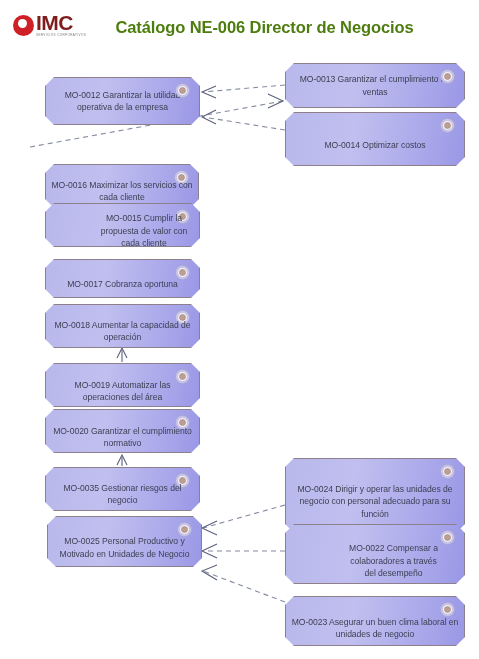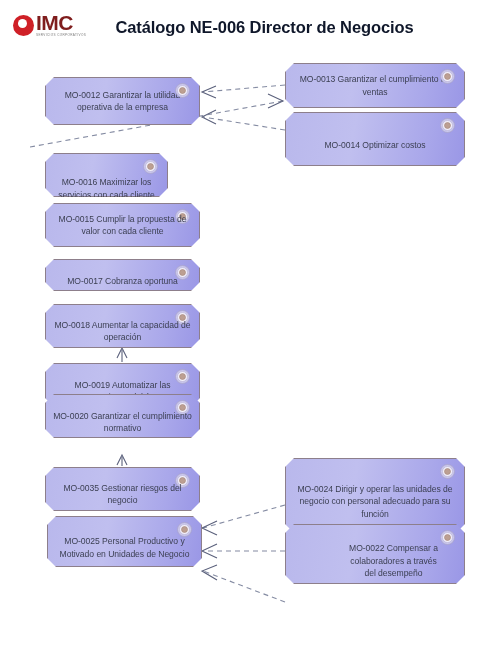--- a/index.html
+++ b/index.html
@@ -79,7 +79,7 @@
     padding-left: 50px;
     font-size: 16.5px;
     font-weight: bold;
-    color: #0f172a;
+    color: #4d7c0f;
     letter-spacing: -0.1px;
   }
 

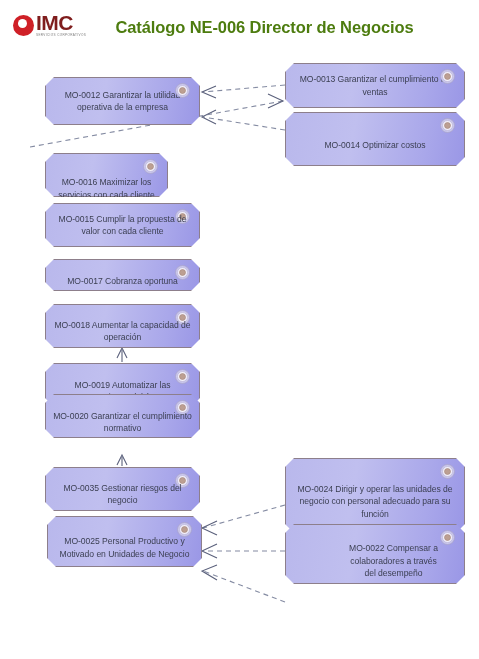--- a/index.html
+++ b/index.html
@@ -244,7 +244,7 @@
       <div class="node-label" style="position:relative; top:6px;">MO-0014 Optimizar costos</div>
     </div>
 
-    <div class="node" style="left:45px; top:153px; width:123px; height:44px;align-items:flex-end;">
+    <div class="node" style="left:45px; top:164px; width:154px; height:44px;">
       <svg class="target-icon" viewBox="0 0 15 15">
         <circle cx="7.5" cy="7.5" r="7" fill="#c9c7ef" stroke="#a9a3c6" stroke-width="0.7"></circle>
         <circle cx="7.5" cy="7.5" r="5" fill="#f2f0fb" stroke="#bdb6d4" stroke-width="0.7"></circle>

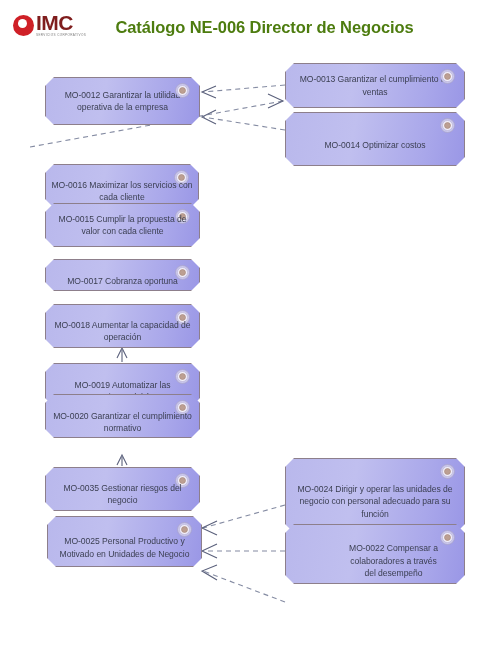--- a/index.html
+++ b/index.html
@@ -259,7 +259,7 @@
         <circle cx="7.5" cy="7.5" r="5" fill="#f2f0fb" stroke="#bdb6d4" stroke-width="0.7"></circle>
         <circle cx="7.5" cy="7.5" r="3" fill="#bc9f92" stroke="#a58679" stroke-width="0.6"></circle>
       </svg>
-      <div class="node-label" style="position:relative; top:0;">MO-0015 Cumplir la propuesta de valor con cada cliente</div>
+      <div class="node-label" style="position:relative; top:6px;padding-left:48px;">MO-0015 Cumplir la propuesta de valor con cada cliente</div>
     </div>
 
     <div class="node" style="left:45px; top:259px; width:155px; height:32px;">

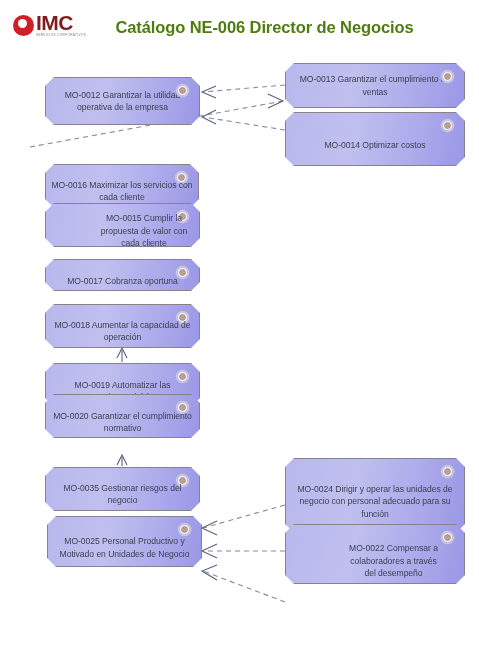--- a/index.html
+++ b/index.html
@@ -262,7 +262,7 @@
       <div class="node-label" style="position:relative; top:6px;padding-left:48px;">MO-0015 Cumplir la propuesta de valor con cada cliente</div>
     </div>
 
-    <div class="node" style="left:45px; top:259px; width:155px; height:32px;">
+    <div class="node" style="left:45px; top:259px; width:155px; height:39px;">
       <svg class="target-icon" viewBox="0 0 15 15">
         <circle cx="7.5" cy="7.5" r="7" fill="#c9c7ef" stroke="#a9a3c6" stroke-width="0.7"></circle>
         <circle cx="7.5" cy="7.5" r="5" fill="#f2f0fb" stroke="#bdb6d4" stroke-width="0.7"></circle>

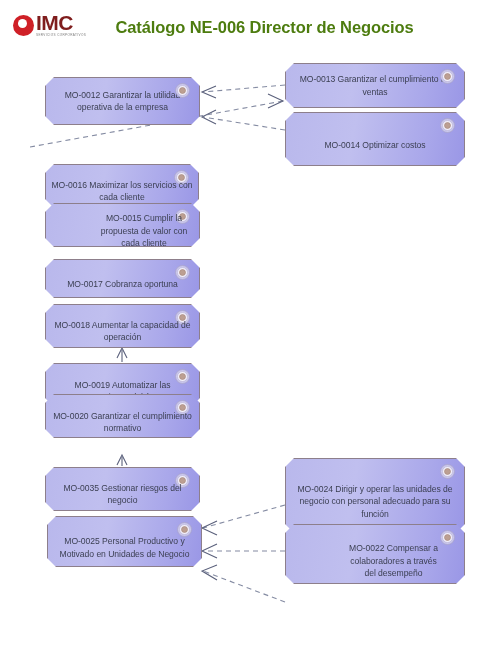--- a/index.html
+++ b/index.html
@@ -289,7 +289,7 @@
       <div class="node-label" style="position:relative; top:6px;">MO-0019 Automatizar las operaciones del área</div>
     </div>
 
-    <div class="node" style="left:45px; top:394px; width:155px; height:44px;">
+    <div class="node" style="left:45px; top:409px; width:155px; height:44px;">
       <svg class="target-icon" viewBox="0 0 15 15">
         <circle cx="7.5" cy="7.5" r="7" fill="#c9c7ef" stroke="#a9a3c6" stroke-width="0.7"></circle>
         <circle cx="7.5" cy="7.5" r="5" fill="#f2f0fb" stroke="#bdb6d4" stroke-width="0.7"></circle>

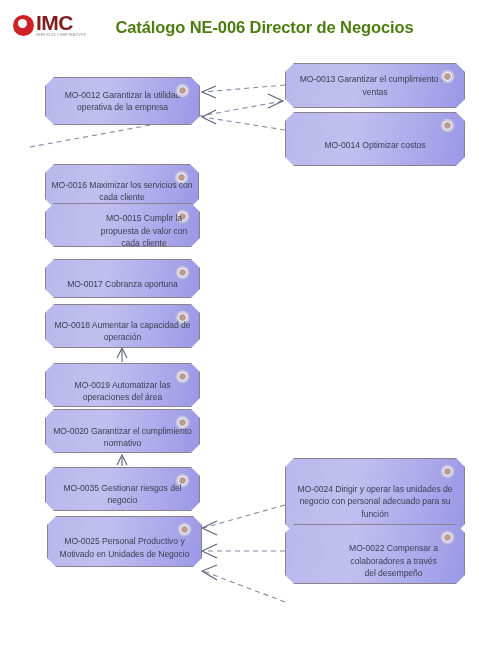--- a/index.html
+++ b/index.html
@@ -334,6 +334,14 @@
       <div class="node-label" style="position:relative; top:7px; padding:0 24px;margin-left:37px;">MO-0022 Compensar a colaboradores a través del desempeño</div>
     </div>
 
+    <div class="node" style="left:285px; top:596px; width:180px; height:50px;">
+      <svg class="target-icon" viewBox="0 0 15 15">
+        <circle cx="7.5" cy="7.5" r="7" fill="#c9c7ef" stroke="#a9a3c6" stroke-width="0.7"></circle>
+        <circle cx="7.5" cy="7.5" r="5" fill="#f2f0fb" stroke="#bdb6d4" stroke-width="0.7"></circle>
+        <circle cx="7.5" cy="7.5" r="3" fill="#bc9f92" stroke="#a58679" stroke-width="0.6"></circle>
+      </svg>
+      <div class="node-label" style="position:relative; top:7px; padding:0 3px;">MO-0023 Asegurar un buen clima laboral en unidades de negocio</div>
+    </div>
 
   </div>
 </div>

